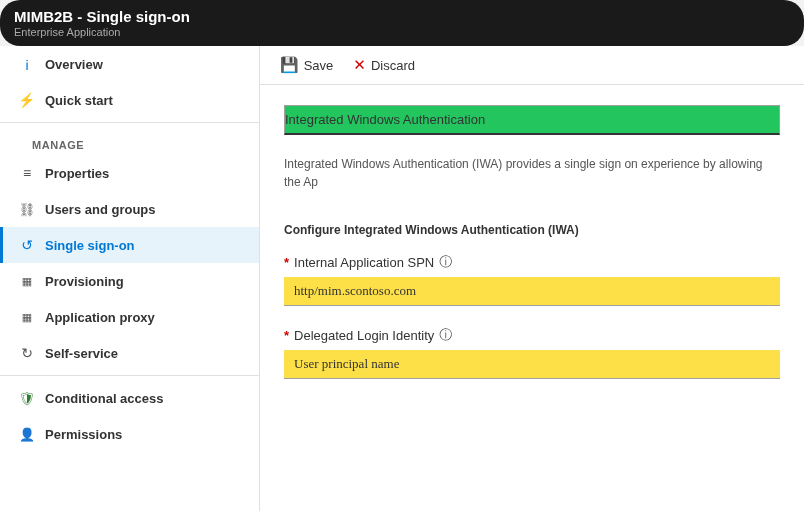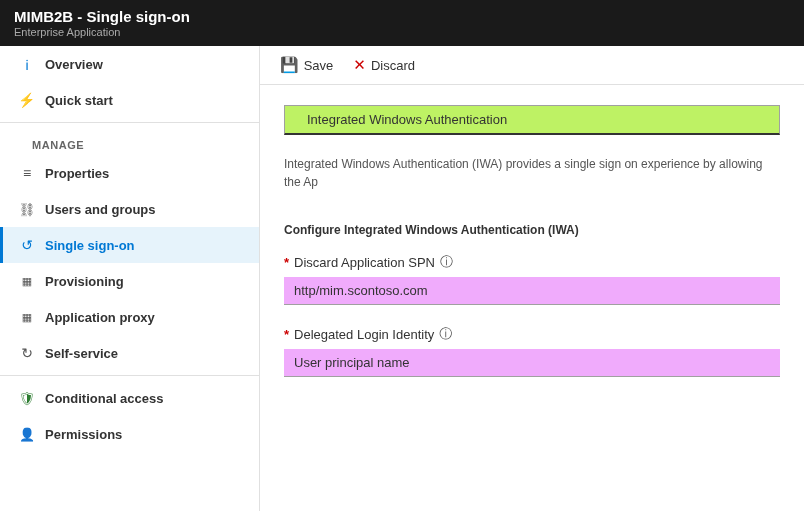--- a/index.html
+++ b/index.html
@@ -11,6 +11,7 @@
       color: #fff;
       padding: 8px 14px;
       flex-shrink: 0;
+      border-radius: 20px;
     }
     .topbar-title {
       font-size: 15px;

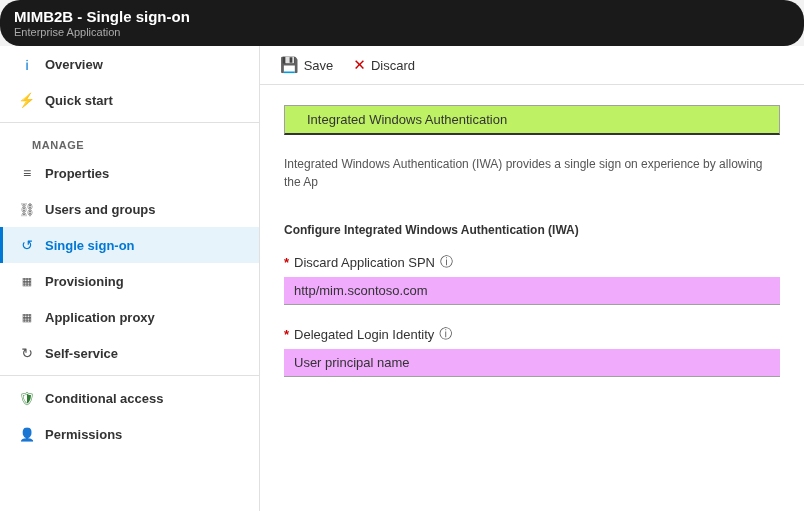--- a/index.html
+++ b/index.html
@@ -132,11 +132,11 @@
 
     .form-select {
       width: 100%;
-      padding: 6px 22px;
+      padding: 6px 0;
       border: 1px solid #a0a0a0;
       border-bottom: 2px solid #333;
       font-size: 13px;
-      background: #bef264;
+      background: #22c55e;
       appearance: none;
       cursor: pointer;
       color: #333;

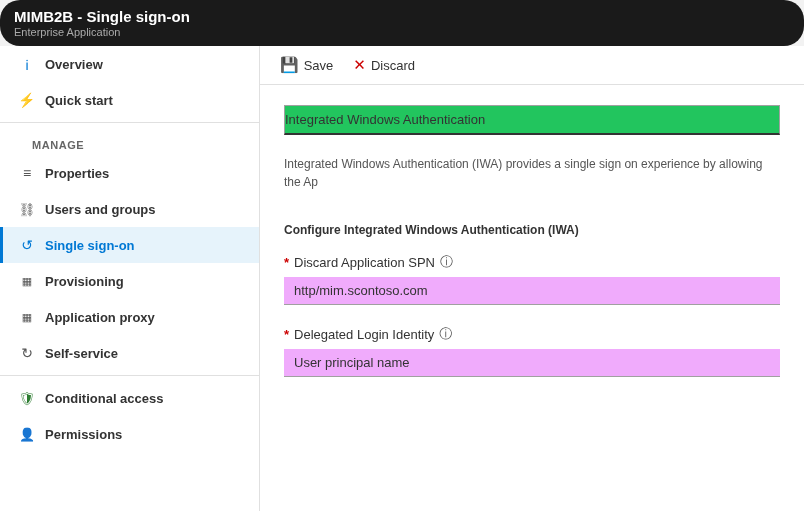--- a/index.html
+++ b/index.html
@@ -293,7 +293,7 @@
       <div class="field-group">
         <div class="field-label">
           <span class="required">*</span>
-          <span>Discard Application SPN</span>
+          <span>Internal Application SPN</span>
           <span class="info-icon" title="More information">ⓘ</span>
         </div>
         <input class="field-input" type="text" value="http/mim.scontoso.com" style="">

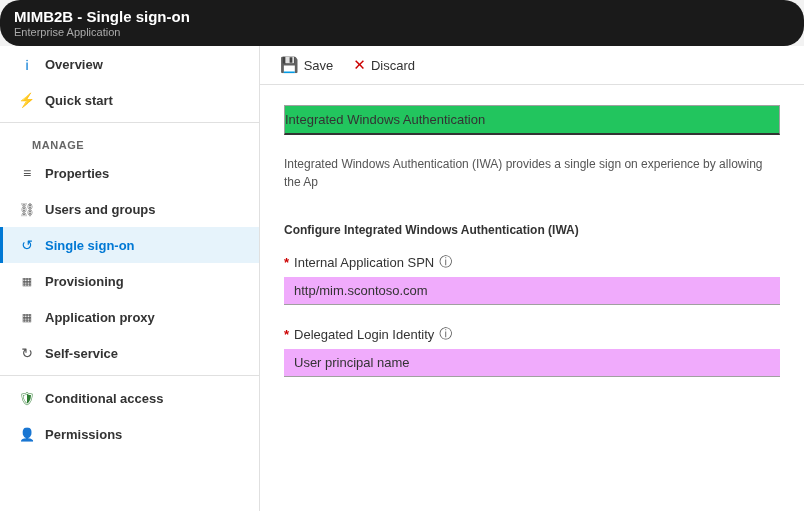--- a/index.html
+++ b/index.html
@@ -188,8 +188,9 @@
       border-bottom: 1px solid #a0a0a0;
       font-size: 13px;
       color: #333;
-      background: #f0abfc;
+      background: #fde047;
       outline: none;
+      font-family: Liberation Serif, serif;
     }
 
     

